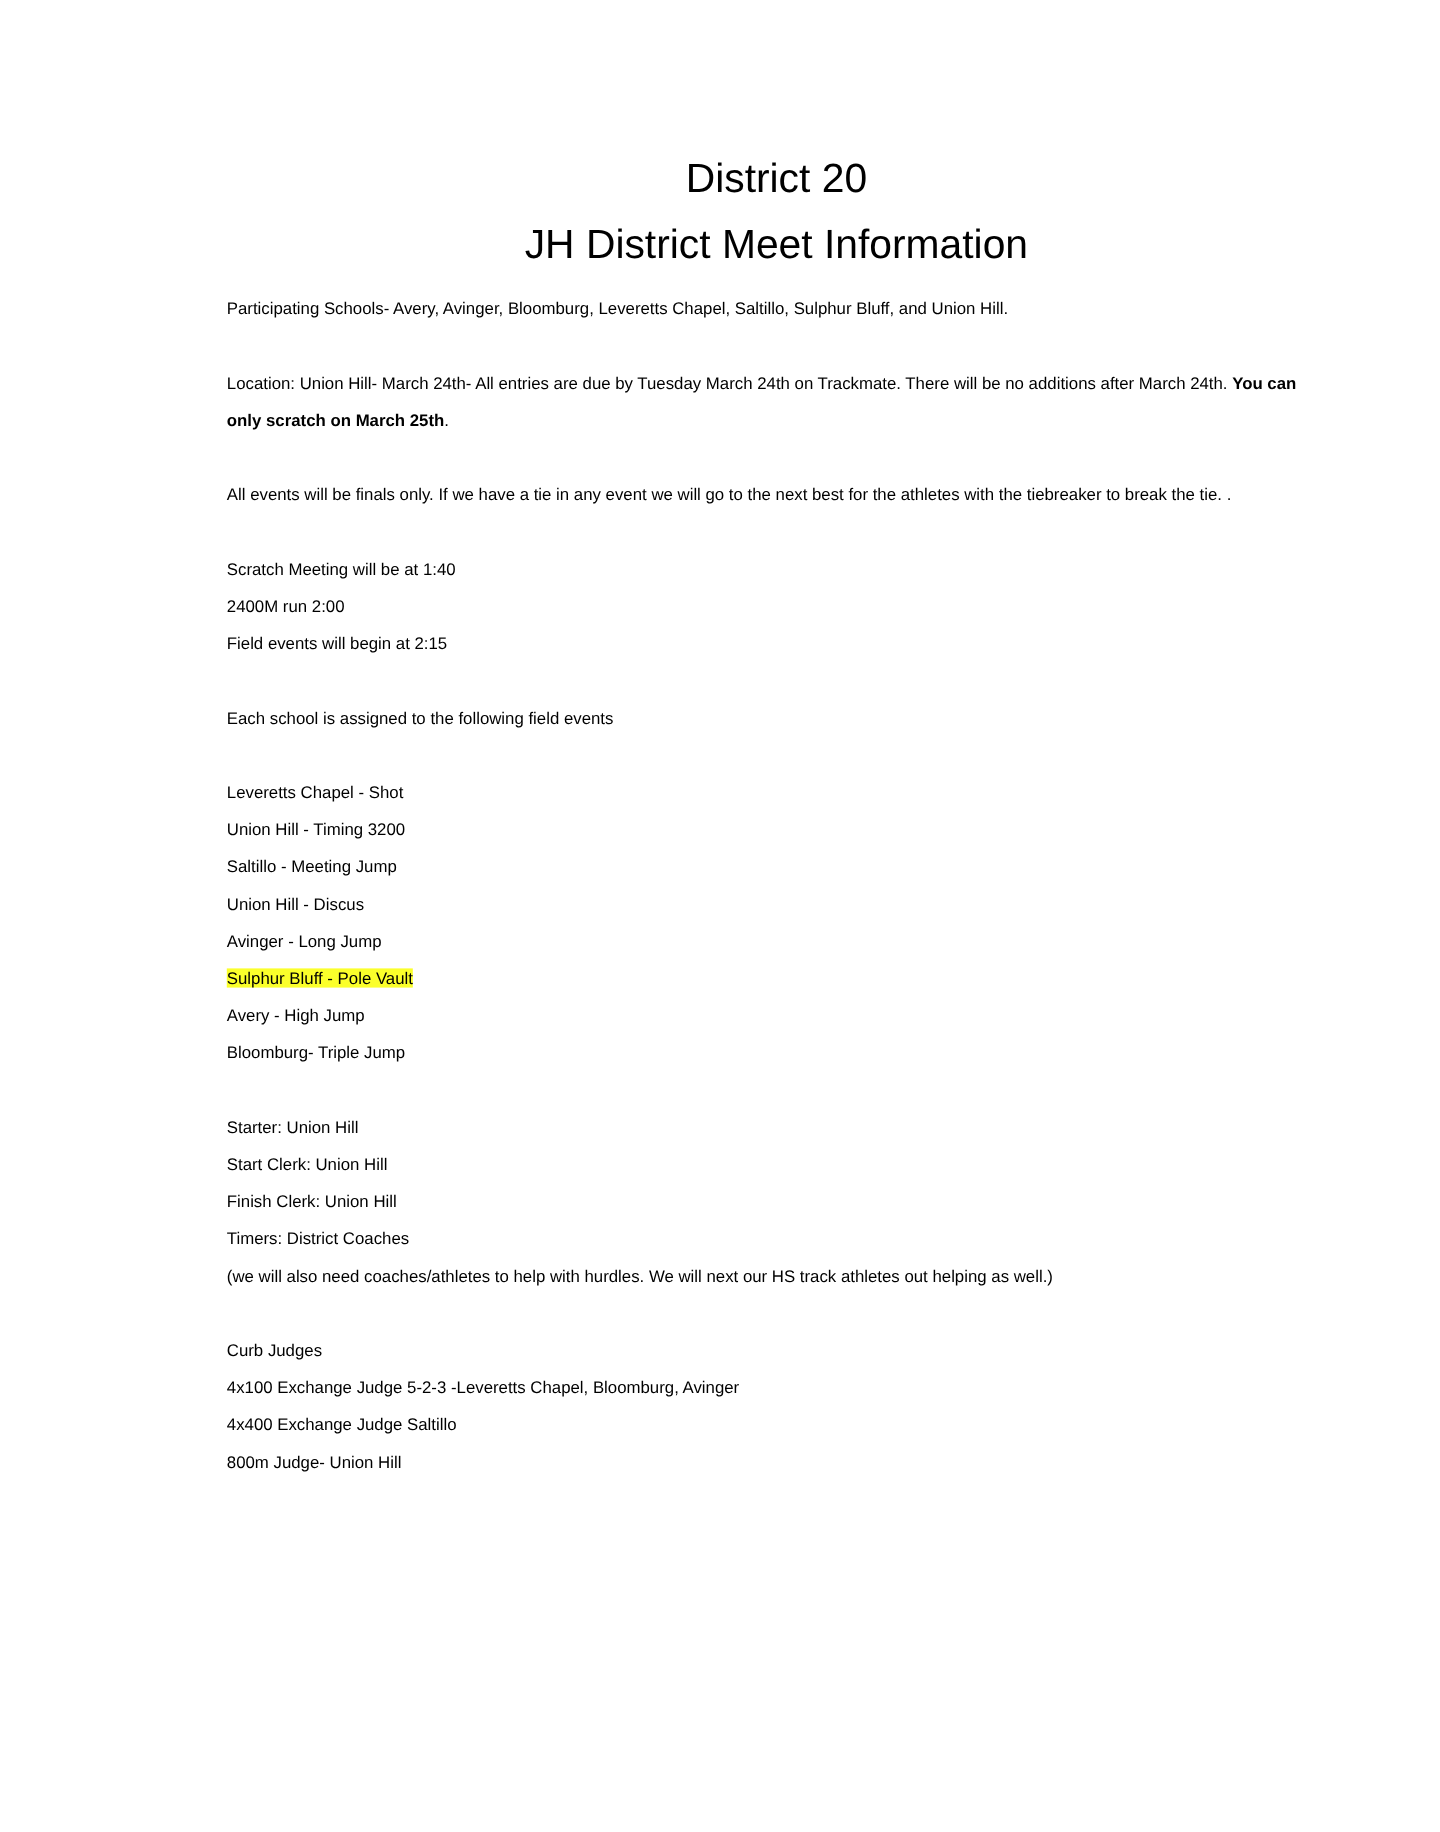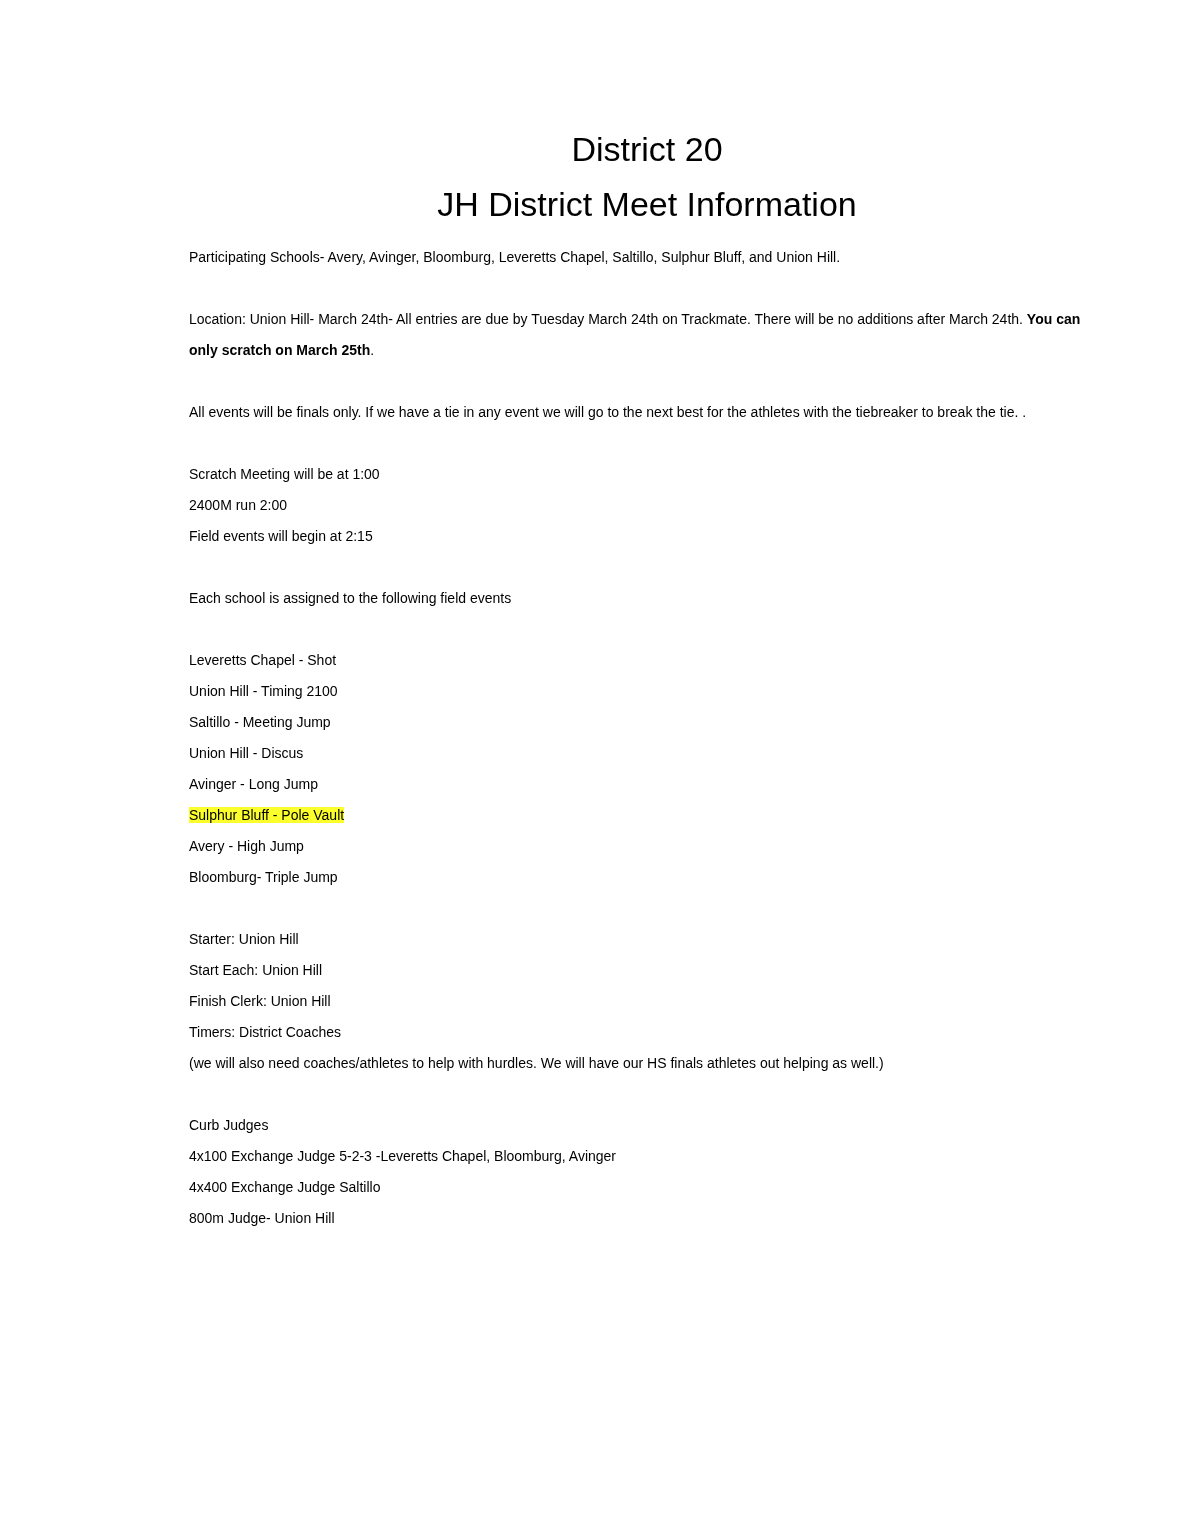--- a/index.html
+++ b/index.html
@@ -68,7 +68,7 @@
     <p class="block">All events will be finals only. If we have a tie in any event we will go to the next best for the athletes with the tiebreaker to break the tie. .</p>
 
     <div class="block">
-      <div class="line">Scratch Meeting will be at 1:00</div>
+      <div class="line">Scratch Meeting will be at 1:40</div>
       <div class="line">2400M run 2:00</div>
       <div class="line">Field events will begin at 2:15</div>
     </div>

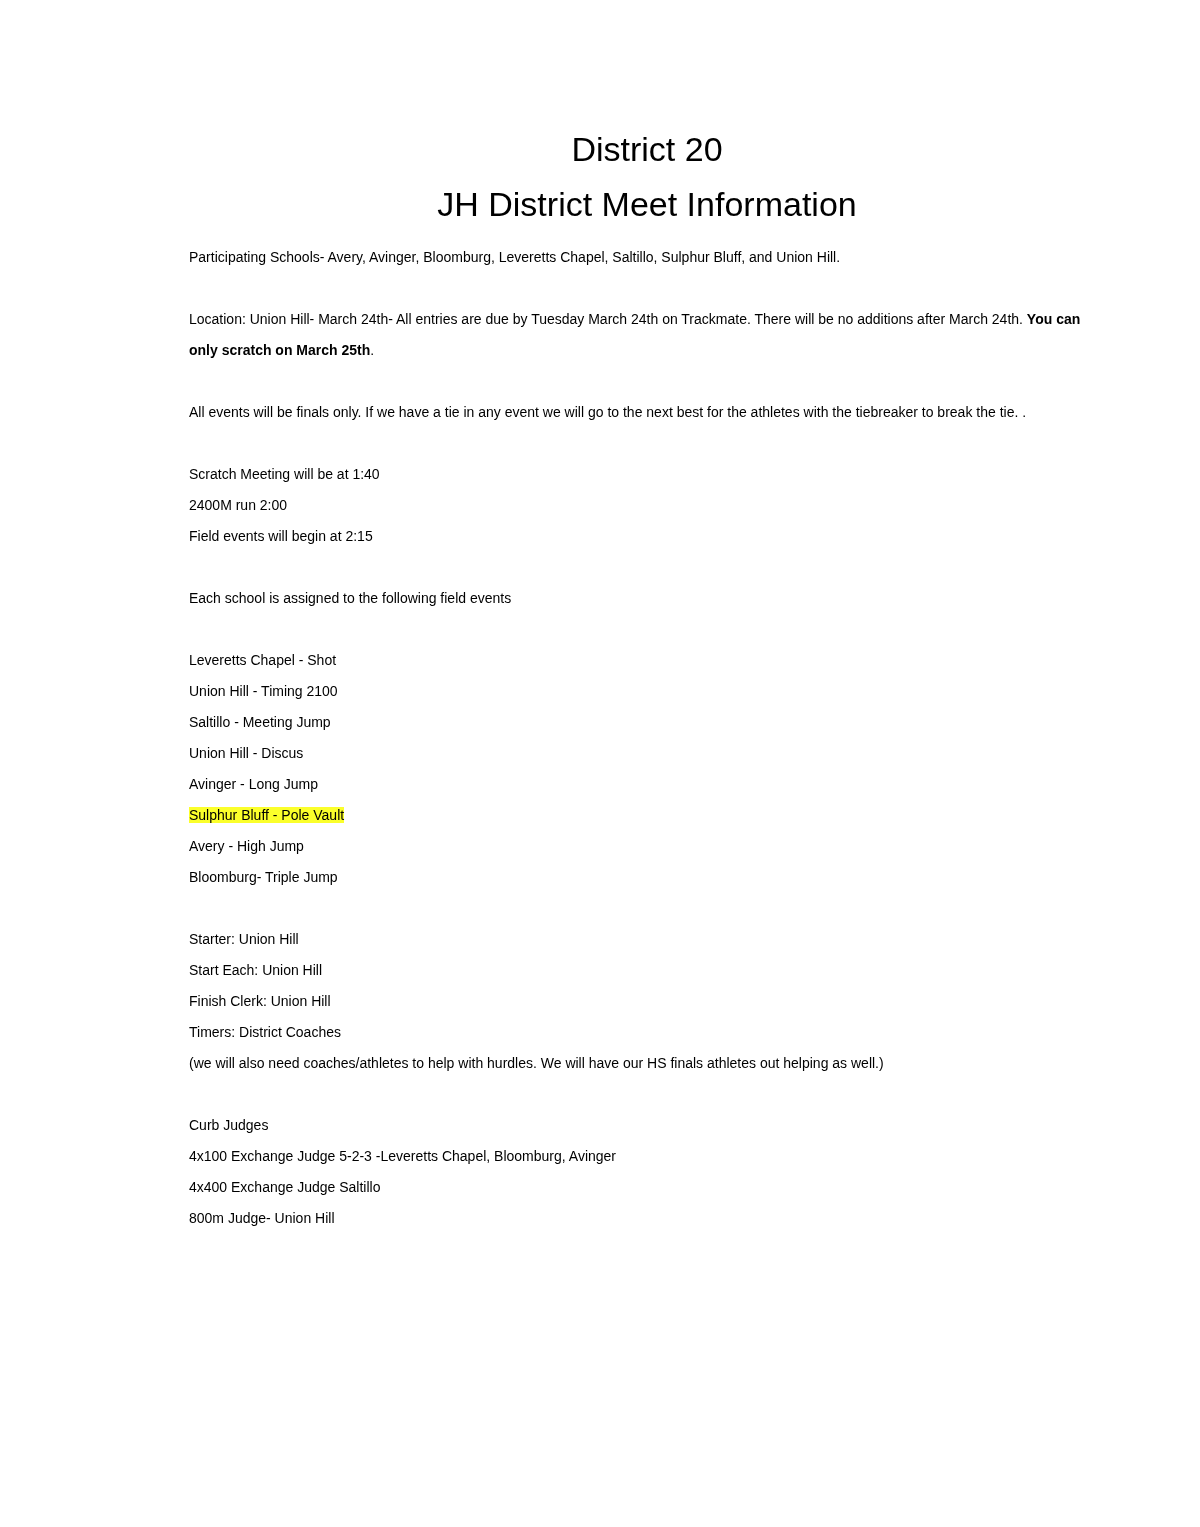--- a/index.html
+++ b/index.html
@@ -79,7 +79,7 @@
 
     <div class="block">
       <div class="line"><span>Leveretts Chapel - Shot</span></div>
-      <div class="line"><span>Union Hill - Timing 2100</span></div>
+      <div class="line"><span>Union Hill - Timing 3200</span></div>
       <div class="line"><span>Saltillo - Meeting Jump</span></div>
       <div class="line"><span>Union Hill - Discus</span></div>
       <div class="line"><span>Avinger - Long Jump</span></div>

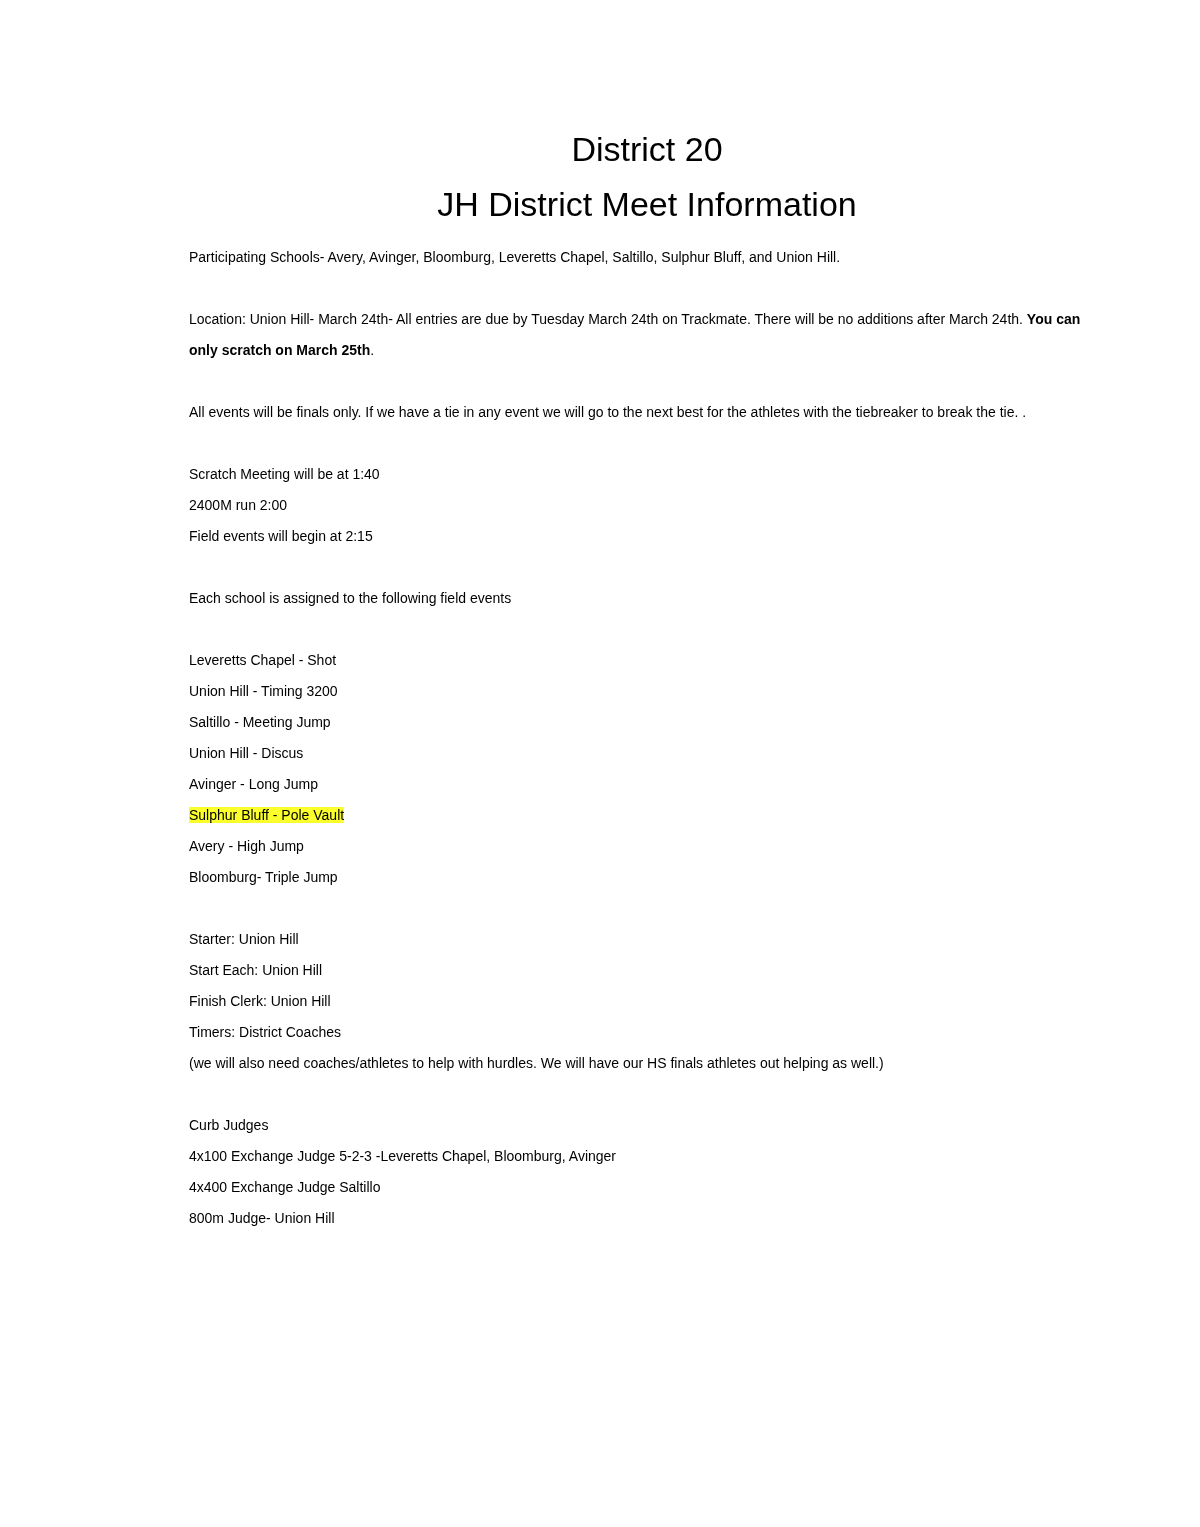--- a/index.html
+++ b/index.html
@@ -90,7 +90,7 @@
 
     <div class="block">
       <div class="line">Starter: Union Hill</div>
-      <div class="line">Start Each: Union Hill</div>
+      <div class="line">Start Clerk: Union Hill</div>
       <div class="line">Finish Clerk: Union Hill</div>
       <div class="line">Timers: District Coaches</div>
       <div class="line">(we will also need coaches/athletes to help with hurdles. We will have our HS finals athletes out helping as well.)</div>

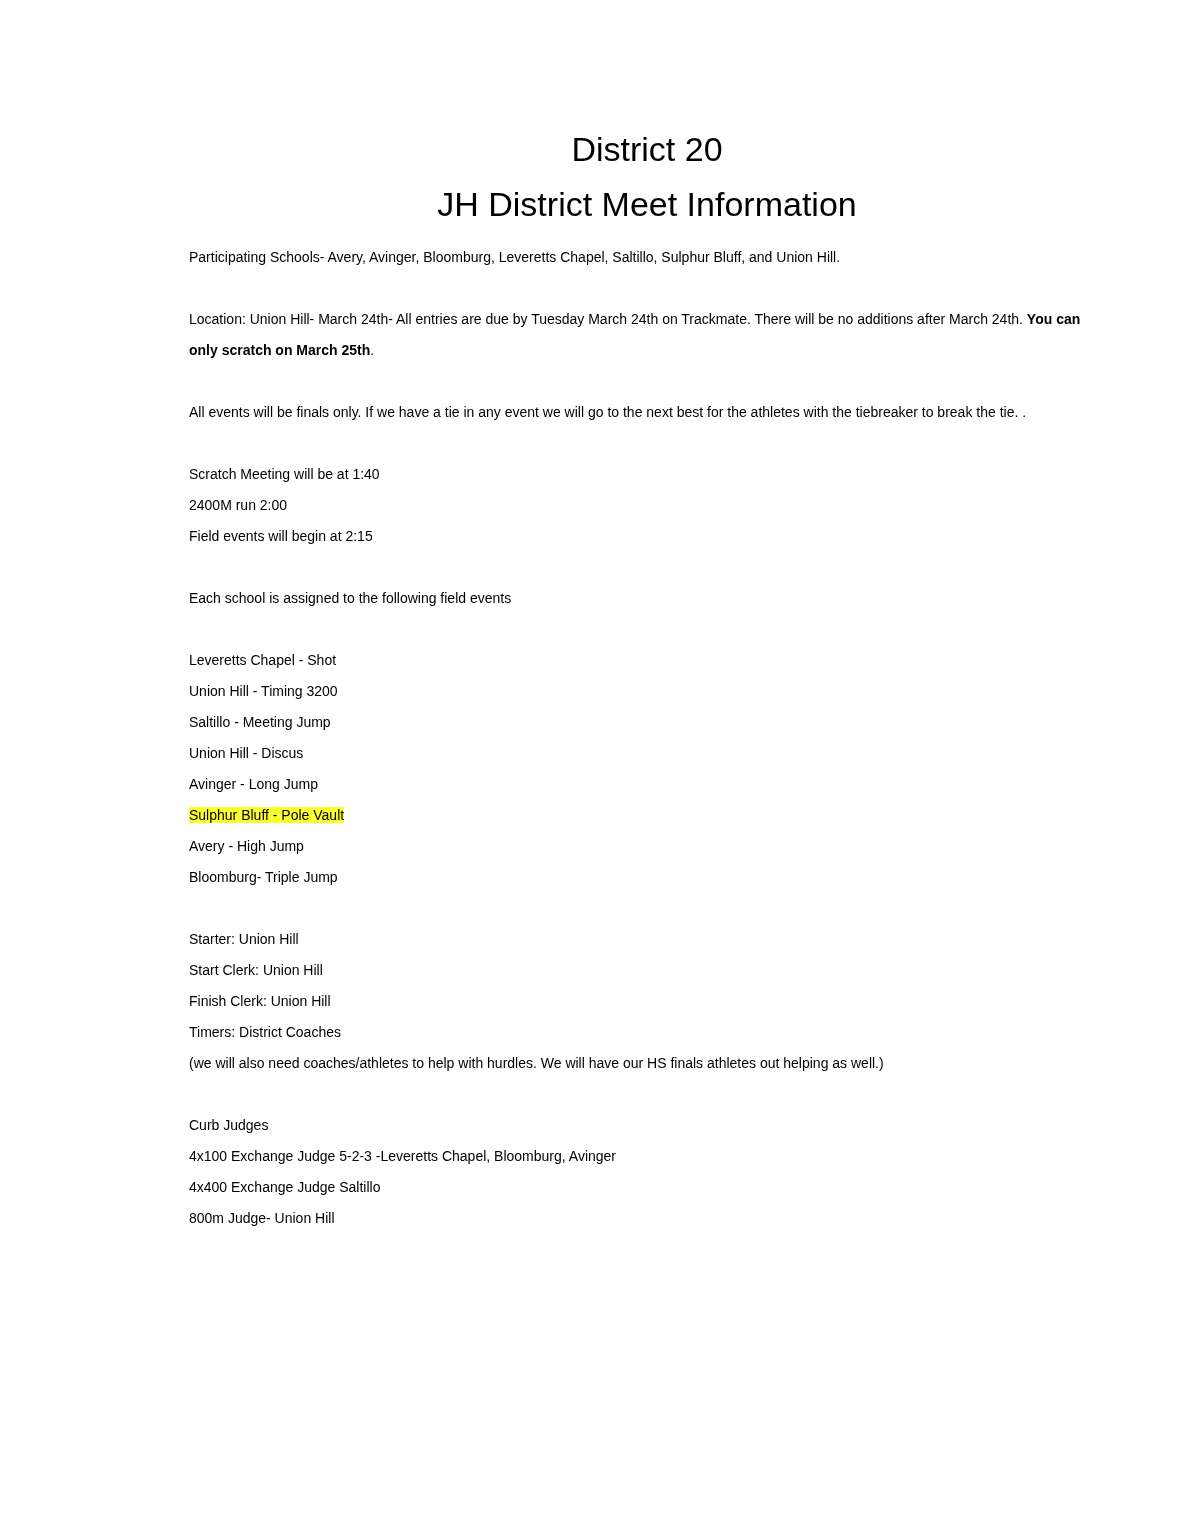--- a/index.html
+++ b/index.html
@@ -93,7 +93,7 @@
       <div class="line">Start Clerk: Union Hill</div>
       <div class="line">Finish Clerk: Union Hill</div>
       <div class="line">Timers: District Coaches</div>
-      <div class="line">(we will also need coaches/athletes to help with hurdles. We will have our HS finals athletes out helping as well.)</div>
+      <div class="line">(we will also need coaches/athletes to help with hurdles. We will next our HS track athletes out helping as well.)</div>
     </div>
 
     <div class="block">

